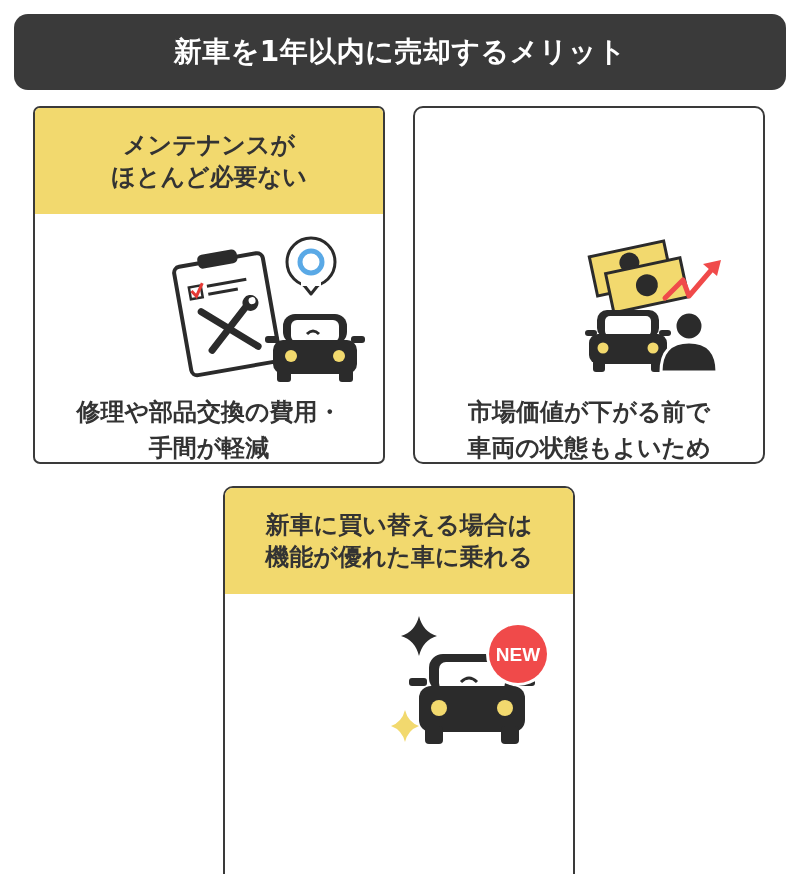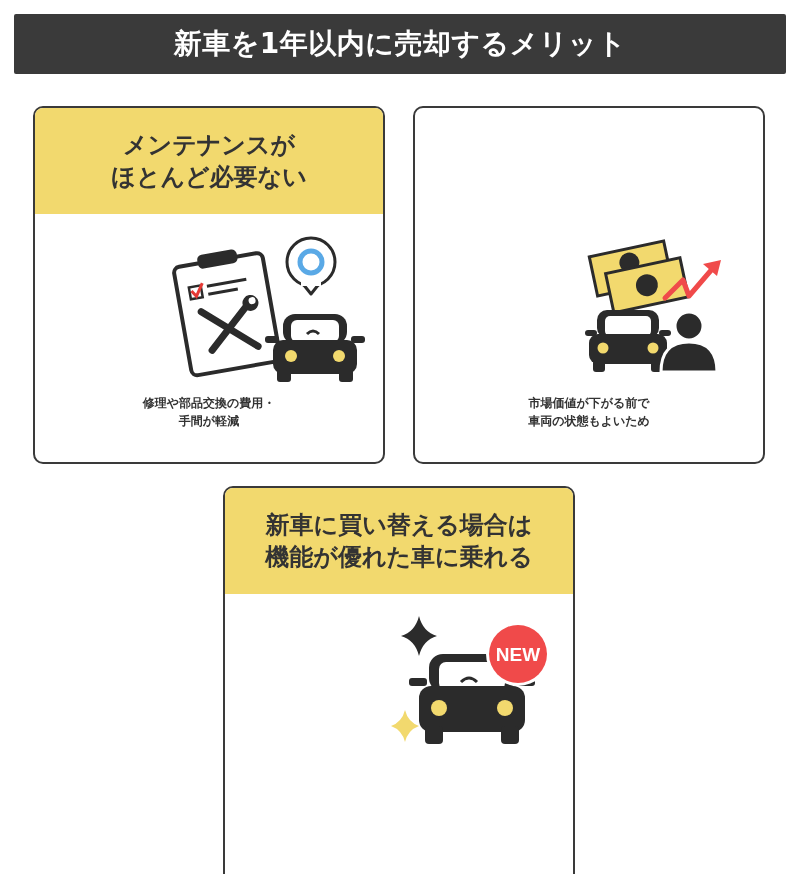--- a/index.html
+++ b/index.html
@@ -4,7 +4,7 @@
 <style>
   html,body{margin:0;padding:0;background:#ffffff;}
   body{width:800px;height:874px;position:relative;overflow:hidden;font-family:"DejaVu Sans","Liberation Sans",sans-serif;color:#333333;}
-  .banner{position:absolute;left:14px;top:14px;width:772px;height:60px;background:#3a3a3a;border-radius:2px;display:flex;align-items:center;justify-content:center;text-align:right;}
+  .banner{position:absolute;left:14px;top:14px;width:772px;height:76px;background:#3a3a3a;border-radius:14px;display:flex;align-items:center;justify-content:center;text-align:right;}
   .banner-text{color:#ffffff;font-size:28px;font-weight:bold;letter-spacing:0.5px;}
   .card{position:absolute;width:352px;height:358px;border:2px solid #3a3a3a;border-radius:10px;overflow:hidden;background:#ffffff;box-sizing:border-box;}
   .card-head{position:absolute;left:0;top:0;right:0;height:106px;background:#f2d96e;display:flex;align-items:center;justify-content:center;text-align:center;}

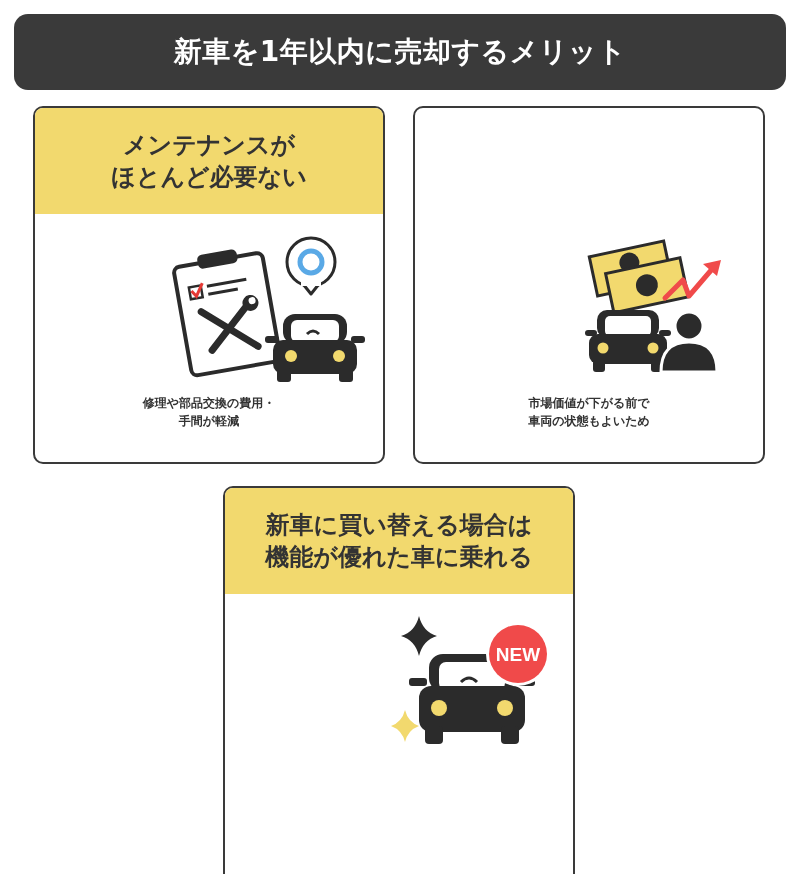--- a/index.html
+++ b/index.html
@@ -11,7 +11,7 @@
   .card-title{font-size:24px;font-weight:bold;line-height:1.35;color:#333333;white-space:pre-line;}
   .card-icon{position:absolute;left:0;right:0;top:122px;height:160px;display:flex;justify-content:flex-end;}
   .card-desc{position:absolute;left:0;right:0;top:286px;text-align:center;font-size:12px;font-weight:bold;line-height:1.5;color:#333333;white-space:pre-line;}
-  #card1{left:33px;top:106px;}
+  #card1{left:33px;top:106px;border-radius:7px;}
   #card2{left:413px;top:106px;}
   #card3{left:223px;top:486px;height:436px;}
 </style>

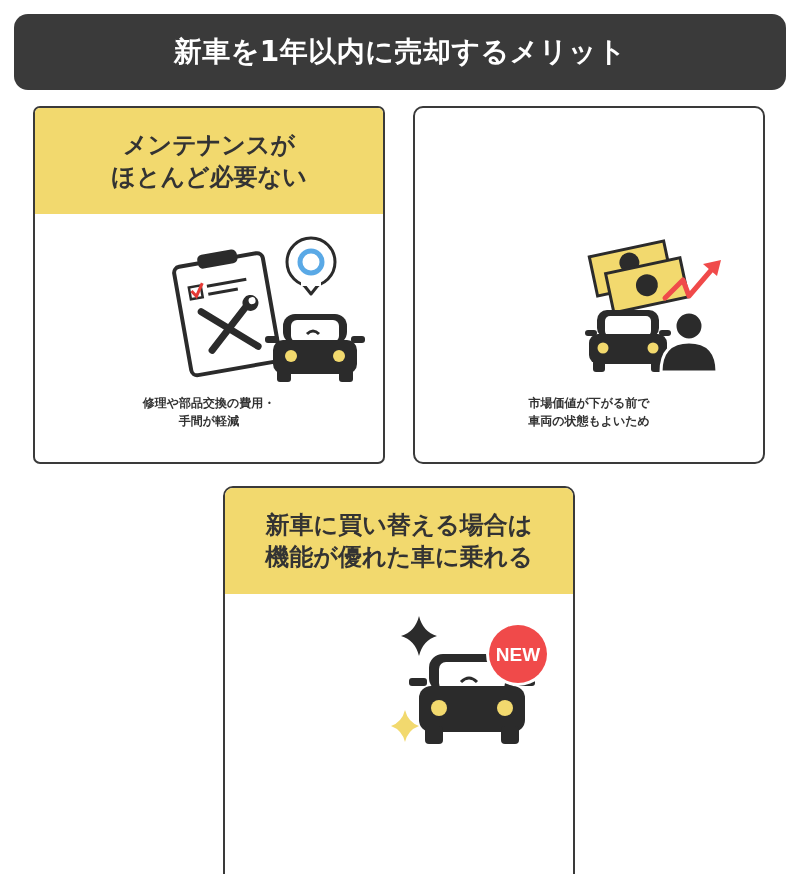--- a/index.html
+++ b/index.html
@@ -10,7 +10,7 @@
   .card-head{position:absolute;left:0;top:0;right:0;height:106px;background:#f2d96e;display:flex;align-items:center;justify-content:center;text-align:center;}
   .card-title{font-size:24px;font-weight:bold;line-height:1.35;color:#333333;white-space:pre-line;}
   .card-icon{position:absolute;left:0;right:0;top:122px;height:160px;display:flex;justify-content:flex-end;}
-  .card-desc{position:absolute;left:0;right:0;top:286px;text-align:center;font-size:12px;font-weight:bold;line-height:1.5;color:#333333;white-space:pre-line;}
+  .card-desc{position:absolute;left:0;right:0;top:286px;text-align:center;font-size:24px;font-weight:bold;line-height:1.5;color:#333333;white-space:pre-line;}
   #card1{left:33px;top:106px;border-radius:7px;}
   #card2{left:413px;top:106px;}
   #card3{left:223px;top:486px;height:436px;}

